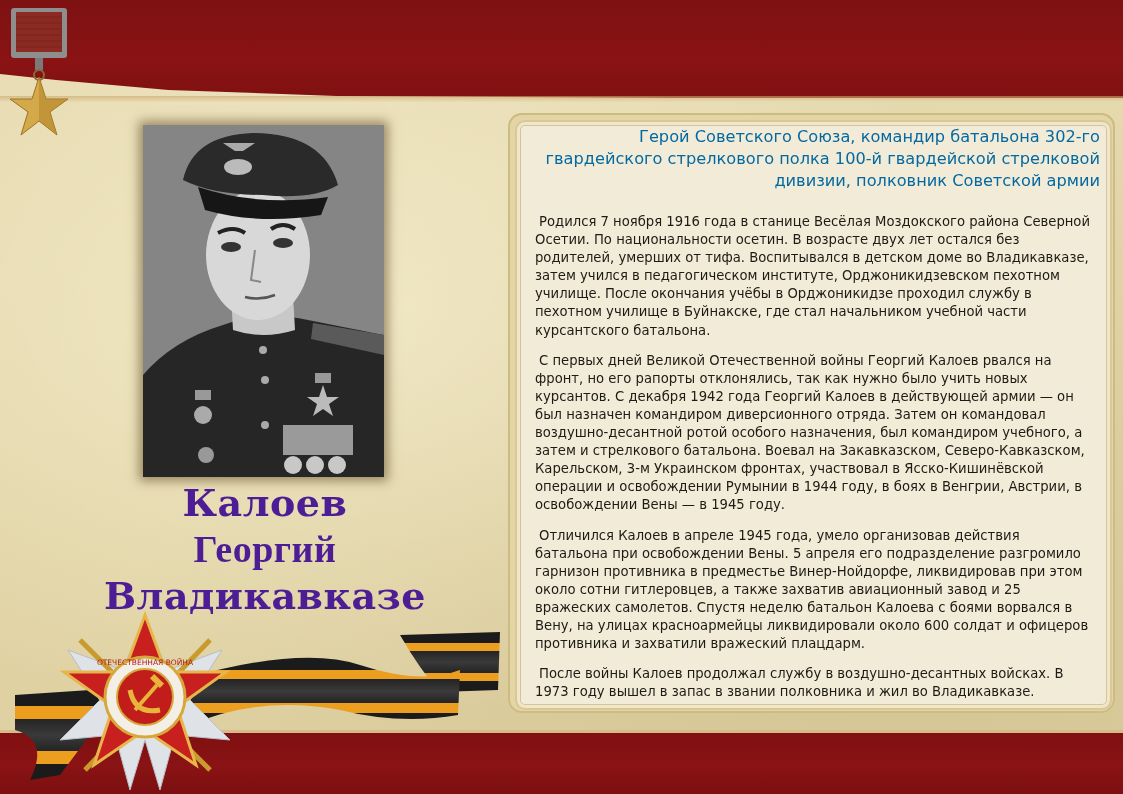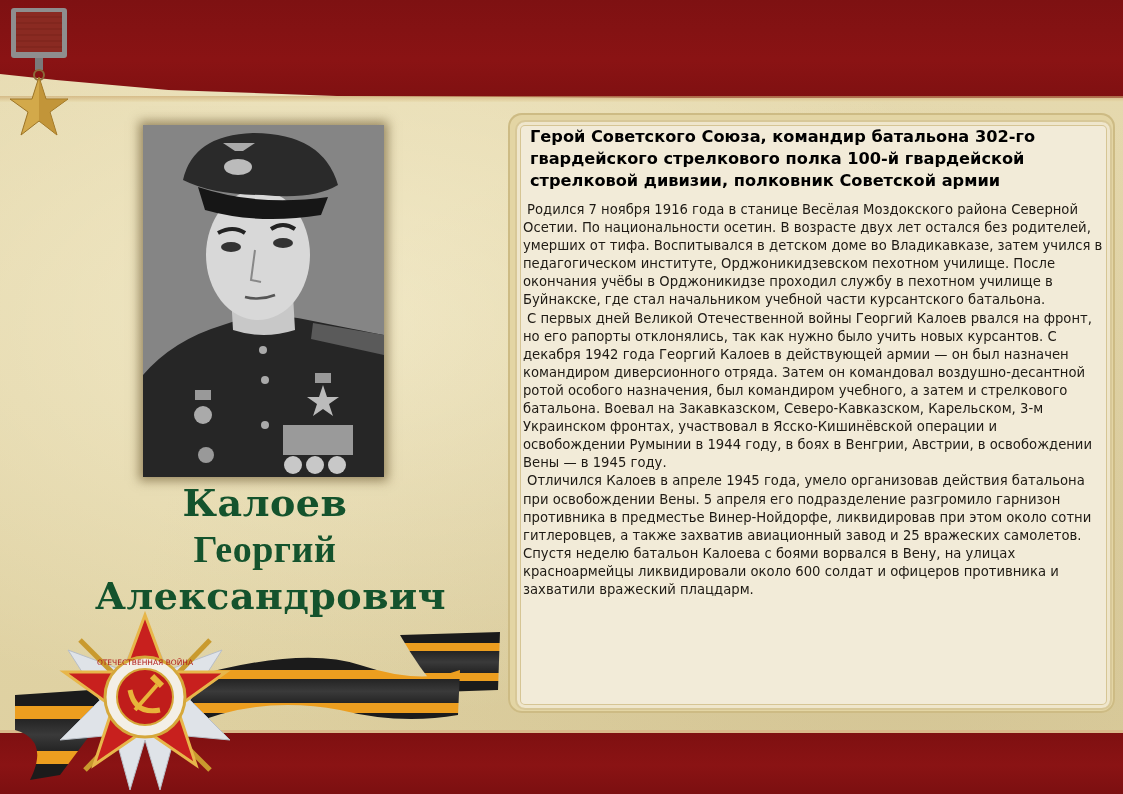--- a/index.html
+++ b/index.html
@@ -31,8 +31,8 @@
   .panel-inner{position:absolute;left:515px;top:120px;width:593px;height:586px;
     background:#f2ebd8;border:2px solid #d8c898;border-radius:10px;
     box-shadow:inset 0 0 0 3px #efe6cc,inset 0 0 0 4px #d6c594;}
-  .subtitle{position:absolute;left:530px;top:126px;width:570px;text-align:left;
-    color:#000000;font-weight:bold;font-size:16.2px;line-height:22px;}
+  .subtitle{position:absolute;left:530px;top:126px;width:570px;text-align:right;
+    color:#0369a1;font-weight:normal;font-size:16.2px;line-height:22px;}
   .bio{position:absolute;left:523px;top:201px;width:580px;color:#1e1a14;
     font-size:13.2px;line-height:18.1px;}
   .bio p{margin:0;text-indent:4px;}

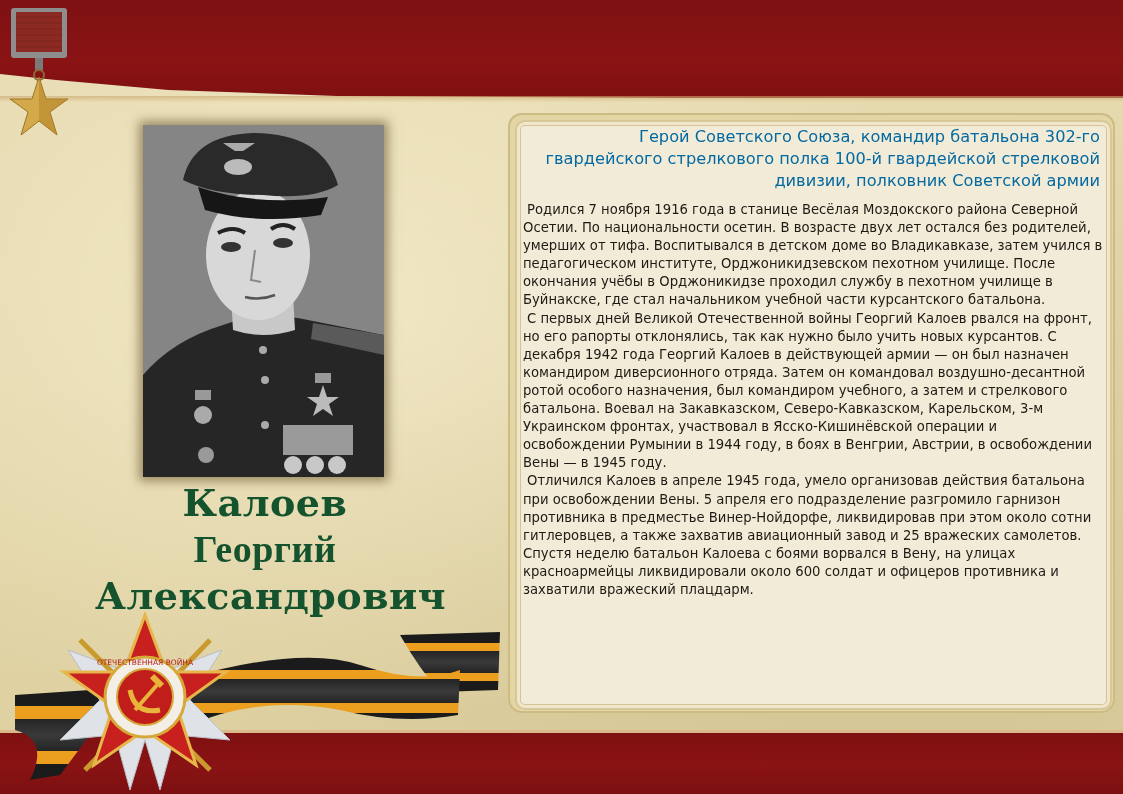--- a/index.html
+++ b/index.html
@@ -35,7 +35,7 @@
     color:#0369a1;font-weight:normal;font-size:16.2px;line-height:22px;}
   .bio{position:absolute;left:523px;top:201px;width:580px;color:#1e1a14;
     font-size:13.2px;line-height:18.1px;}
-  .bio p{margin:0;text-indent:4px;}
+  .bio p{margin:12px;text-indent:4px;}
   .ribbon-area{position:absolute;left:0;top:610px;width:520px;height:184px;}
 </style>
 </head>

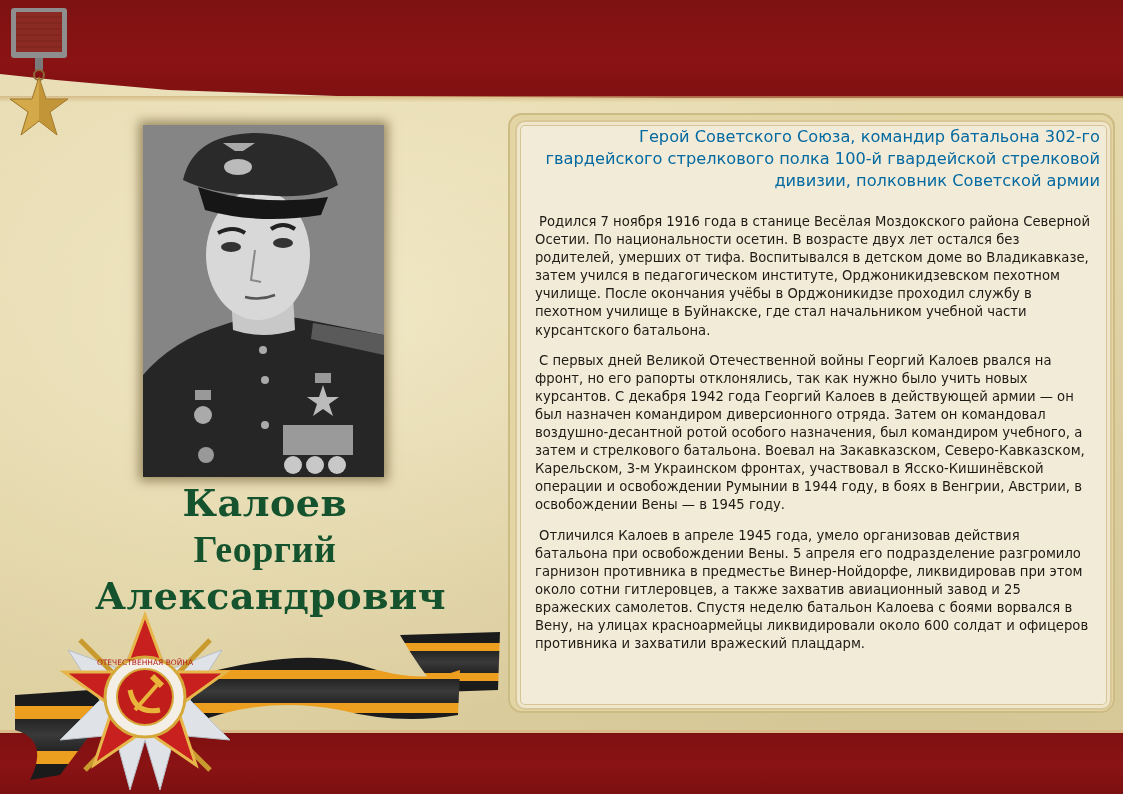--- a/index.html
+++ b/index.html
@@ -23,7 +23,7 @@
     background:linear-gradient(180deg,#8a8a8a 0%,#7a7a7a 40%,#3a3a3a 65%,#222 100%);
     box-shadow:0 0 10px 4px rgba(90,70,30,0.55);overflow:hidden;}
   .name{position:absolute;left:95px;width:340px;text-align:center;
-    color:#14532d;font-family:"DejaVu Serif",serif;font-weight:bold;
+    color:#4c1d95;font-family:"DejaVu Serif",serif;font-weight:bold;
     font-size:38px;letter-spacing:0.5px;line-height:46px;}
   .panel-outer{position:absolute;left:508px;top:113px;width:607px;height:600px;
     background:#e3d5a4;border-radius:14px;

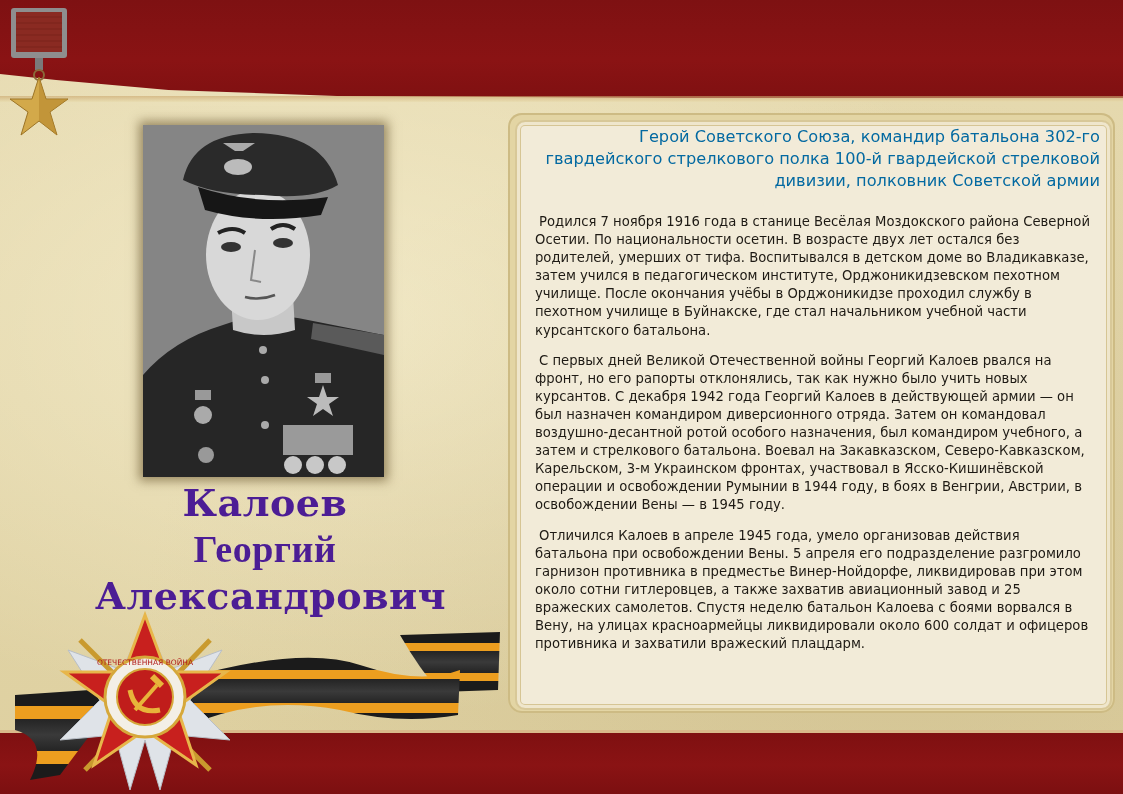--- a/index.html
+++ b/index.html
@@ -106,7 +106,7 @@
 
 <div class="name" style="top:480px;">Калоев</div>
 <div class="name" style="top:526px;font-family:Liberation Serif, serif;">Георгий</div>
-<div class="name" style="top:573px;">Александрович</div>
+<div class="name" style="top:573px;">Владикавказе</div>
 
 <svg class="ribbon-area" viewBox="0 0 520 184">
   <defs>

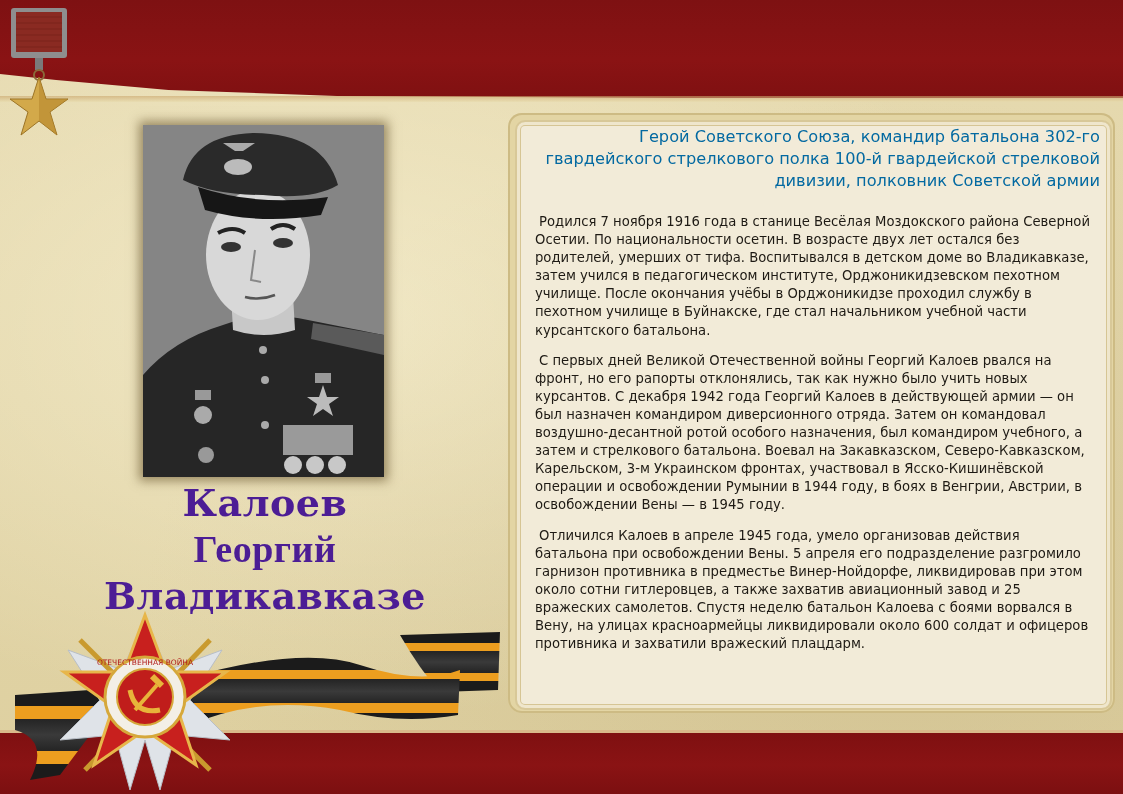--- a/index.html
+++ b/index.html
@@ -161,6 +161,7 @@
   <p>Родился 7 ноября 1916 года в станице Весёлая Моздокского района Северной Осетии. По национальности осетин. В возрасте двух лет остался без родителей, умерших от тифа. Воспитывался в детском доме во Владикавказе, затем учился в педагогическом институте, Орджоникидзевском пехотном училище. После окончания учёбы в Орджоникидзе проходил службу в пехотном училище в Буйнакске, где стал начальником учебной части курсантского батальона.</p>
   <p>С первых дней Великой Отечественной войны Георгий Калоев рвался на фронт, но его рапорты отклонялись, так как нужно было учить новых курсантов. С декабря 1942 года Георгий Калоев в действующей армии — он был назначен командиром диверсионного отряда. Затем он командовал воздушно-десантной ротой особого назначения, был командиром учебного, а затем и стрелкового батальона. Воевал на Закавказском, Северо-Кавказском, Карельском, 3-м Украинском фронтах, участвовал в Ясско-Кишинёвской операции и освобождении Румынии в 1944 году, в боях в Венгрии, Австрии, в освобождении Вены — в 1945 году.</p>
   <p>Отличился Калоев в апреле 1945 года, умело организовав действия батальона при освобождении Вены. 5 апреля его подразделение разгромило гарнизон противника в предместье Винер-Нойдорфе, ликвидировав при этом около сотни гитлеровцев, а также захватив авиационный завод и 25 вражеских самолетов. Спустя неделю батальон Калоева с боями ворвался в Вену, на улицах красноармейцы ликвидировали около 600 солдат и офицеров противника и захватили вражеский плацдарм.</p>
+  <p>После войны Калоев продолжал службу в воздушно-десантных войсках. В 1973 году вышел в запас в звании полковника и жил во Владикавказе.</p>
 </div>
 
 </body></html>

